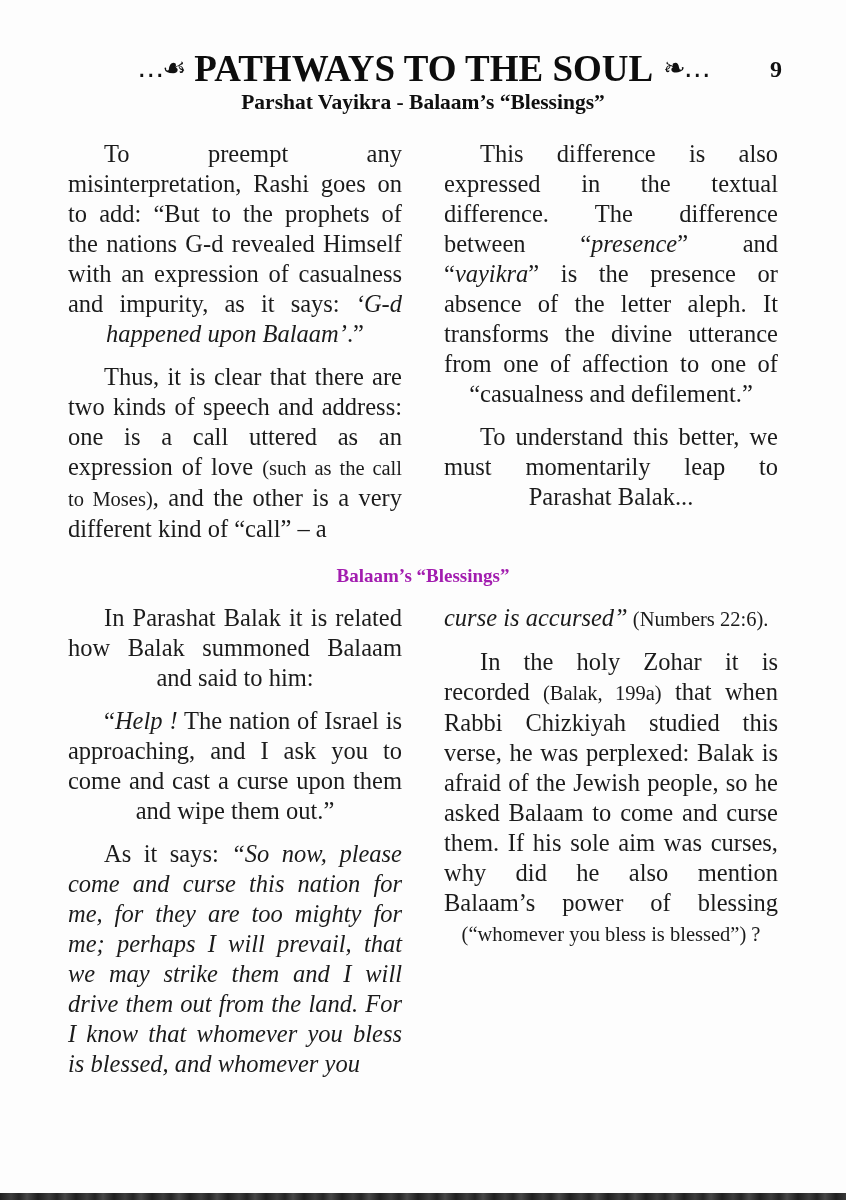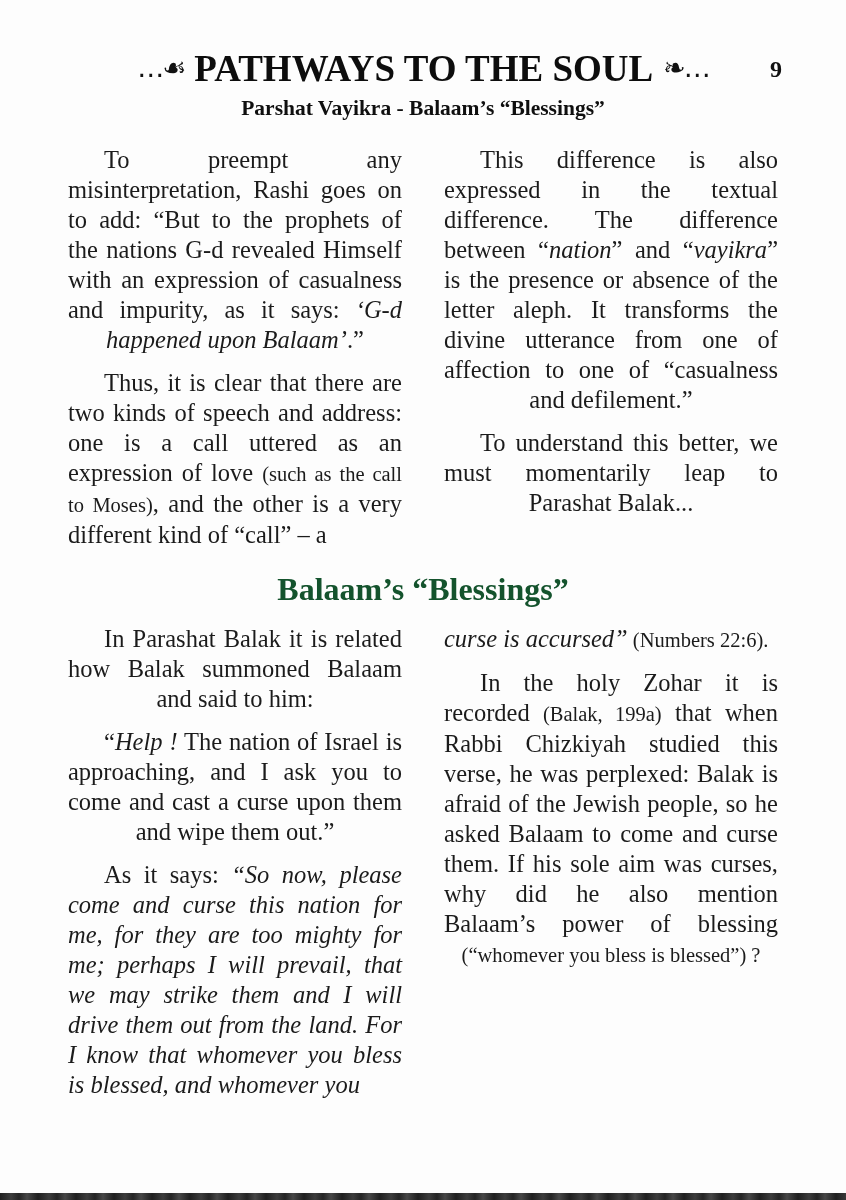--- a/index.html
+++ b/index.html
@@ -37,7 +37,7 @@
   }
   .subtitle {
     text-align: center; font-weight: bold;
-    font-size: 21.5px; margin-top: 7px; color: #0f0f0f;
+    font-size: 21.5px; margin-top: 1px; color: #0f0f0f;
   }
   
   .content { margin: 24px 68px 0 68px; }

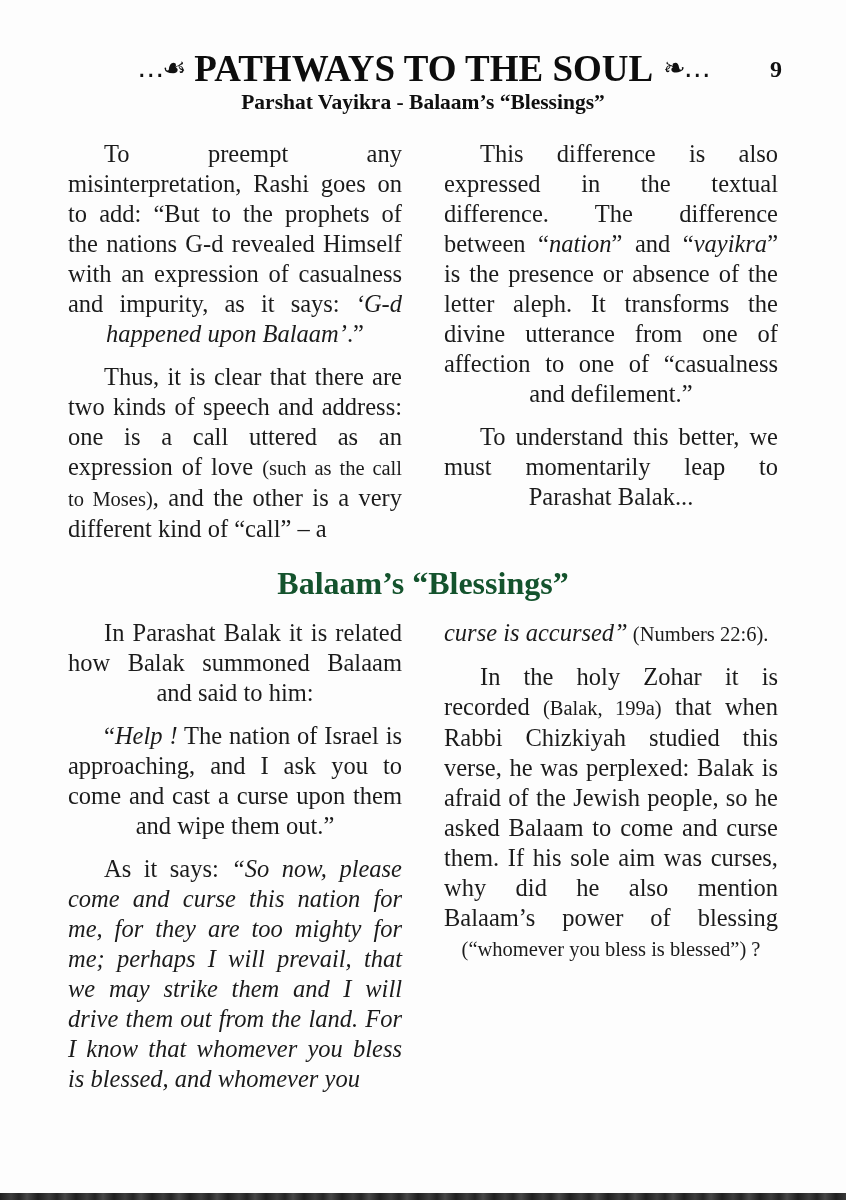--- a/index.html
+++ b/index.html
@@ -86,7 +86,7 @@
         <p class="body-p indent"><span>Thus, it is clear that there are two kinds of speech and address: one is a call uttered as an expression of love </span><span class="sm">(such as the call to Moses)</span><span>, and the other is a very different kind of “call” – a</span></p>
       </div>
       <div class="col">
-        <p class="body-p indent last-center"><span>This difference is also expressed in the textual difference. The difference between “</span><span class="it">nation</span><span>” and “</span><span class="it">vayikra</span><span>” is the presence or absence of the letter aleph. It transforms the divine utterance from one of affection to one of “casualness and defilement.”</span></p>
+        <p class="body-p indent last-center"><span>This difference is also expressed in the textual difference. The difference between “</span><span class="it">presence</span><span>” and “</span><span class="it">vayikra</span><span>” is the presence or absence of the letter aleph. It transforms the divine utterance from one of affection to one of “casualness and defilement.”</span></p>
         <p class="body-p indent last-center"><span>To understand this better, we must momentarily leap to Parashat Balak...</span></p>
       </div>
     </div>

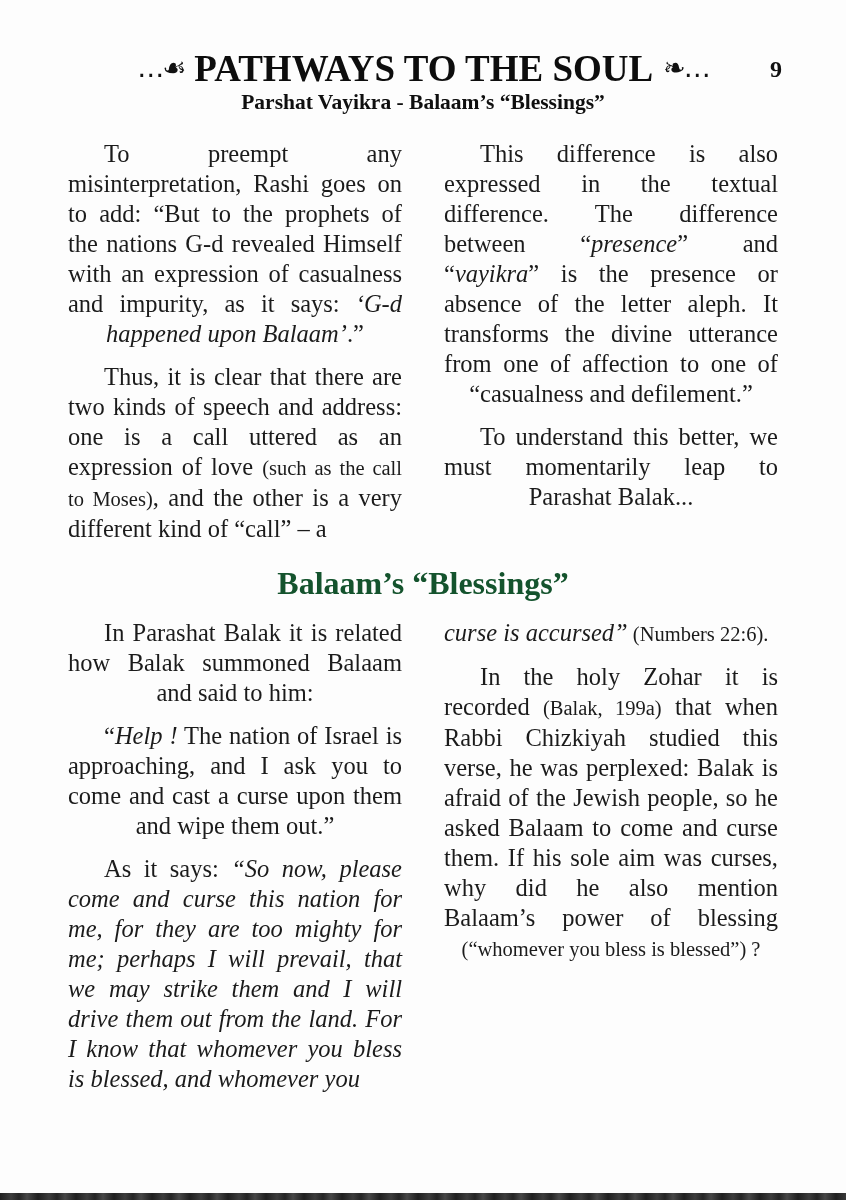--- a/index.html
+++ b/index.html
@@ -54,7 +54,7 @@
   .sm { font-size: 20.5px; }
   .section-heading {
     text-align: center; font-weight: bold;
-    font-size: 32px; margin: 8px 0 16px 0; color: #14532d;
+    font-size: 19px; margin: 8px 0 16px 0; color: #a21caf;
   }
   
   .bottom-strip {

